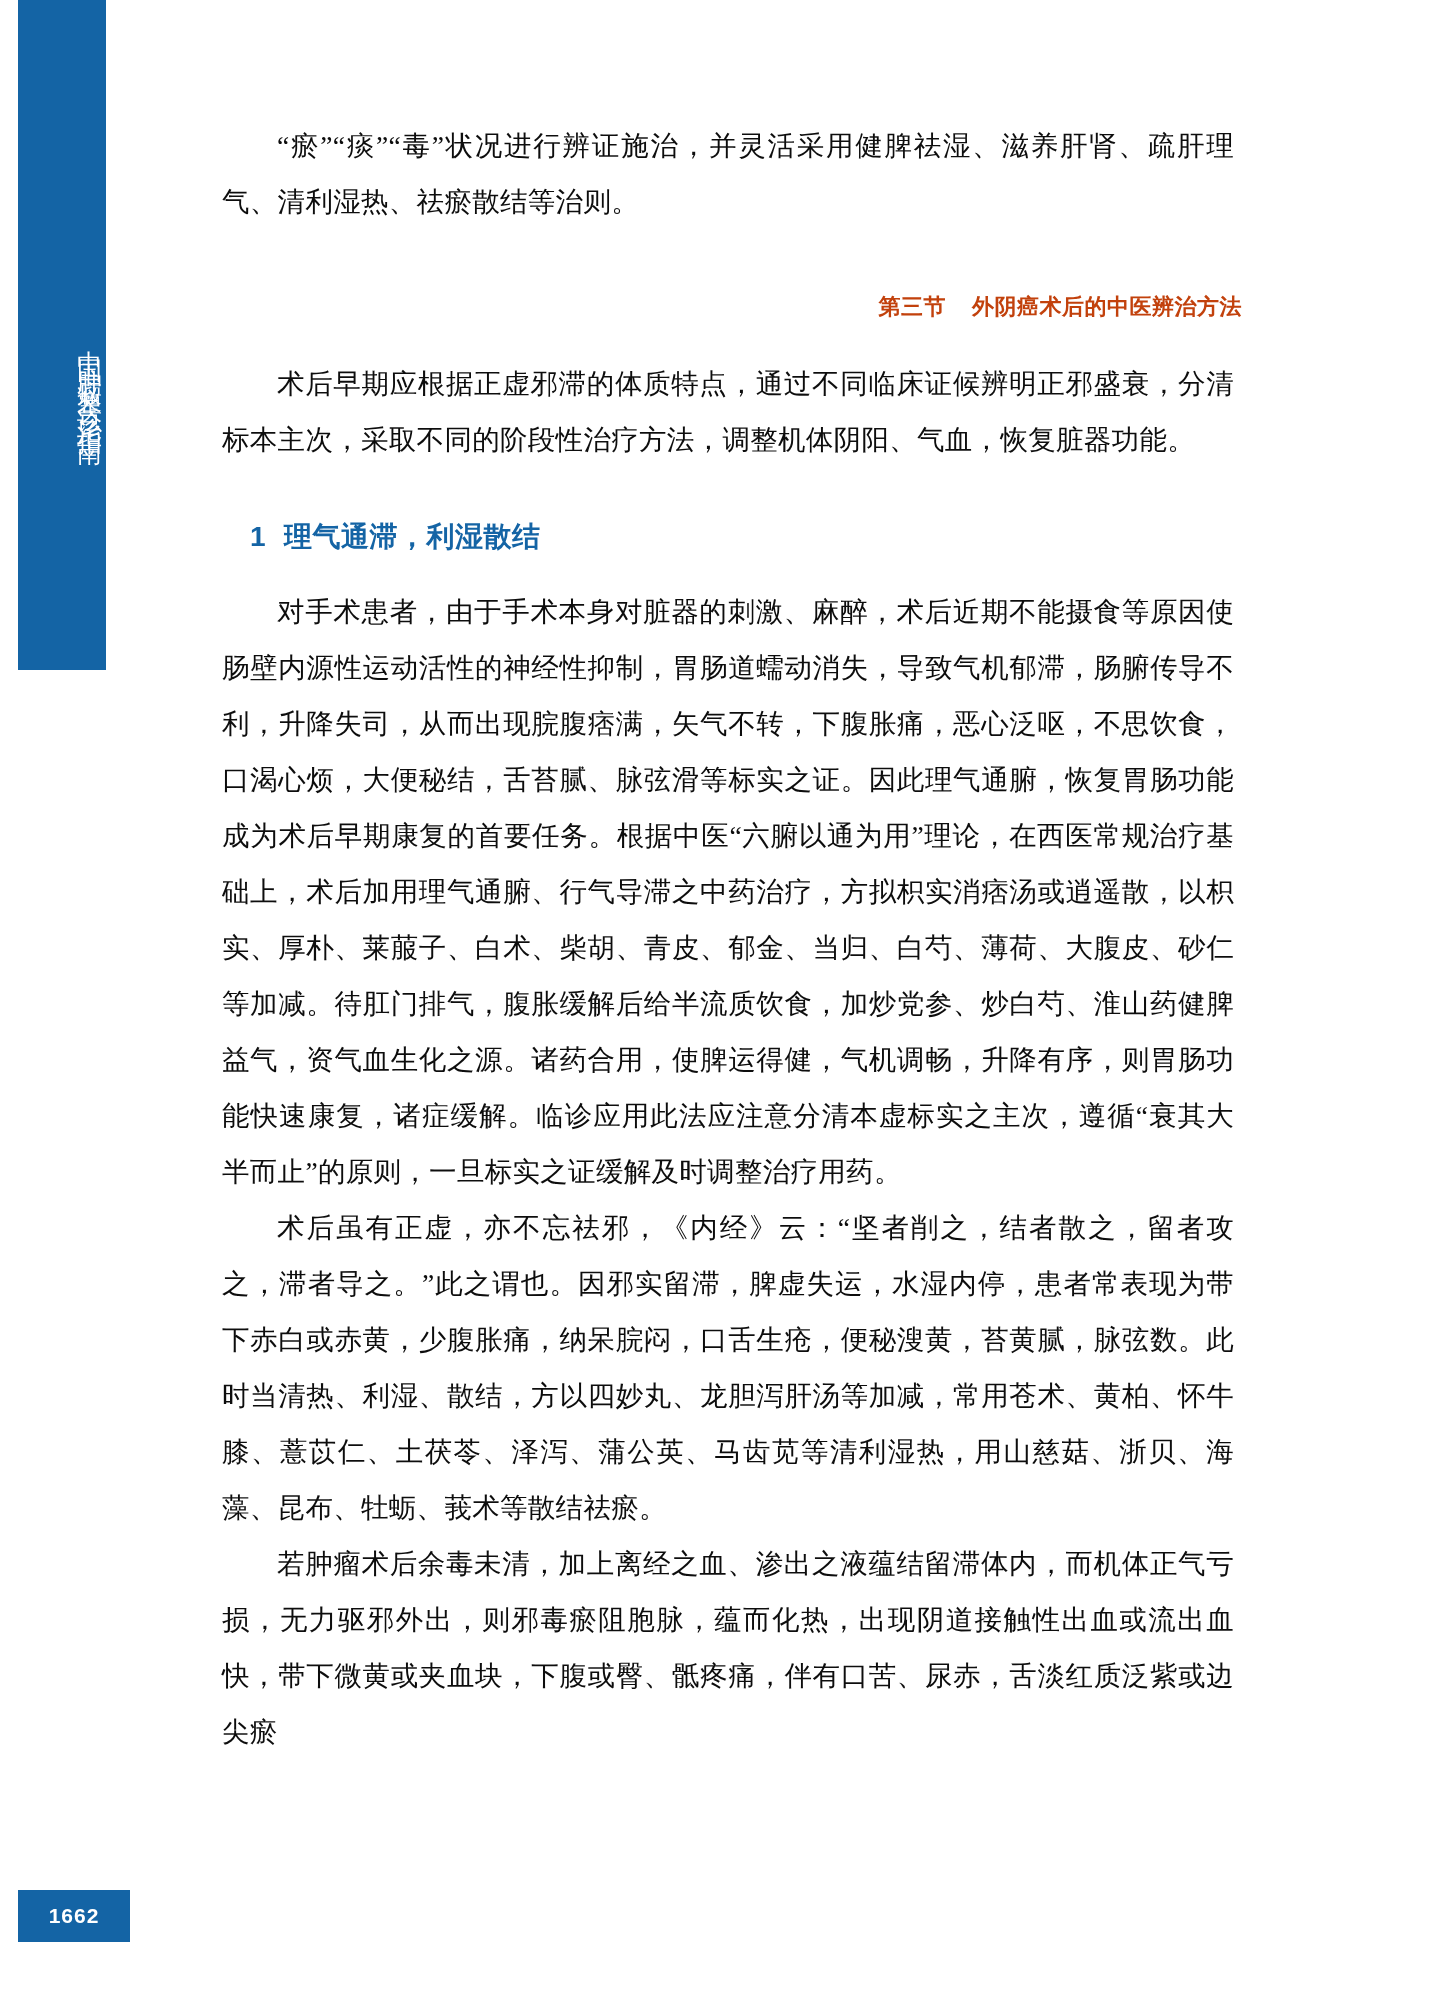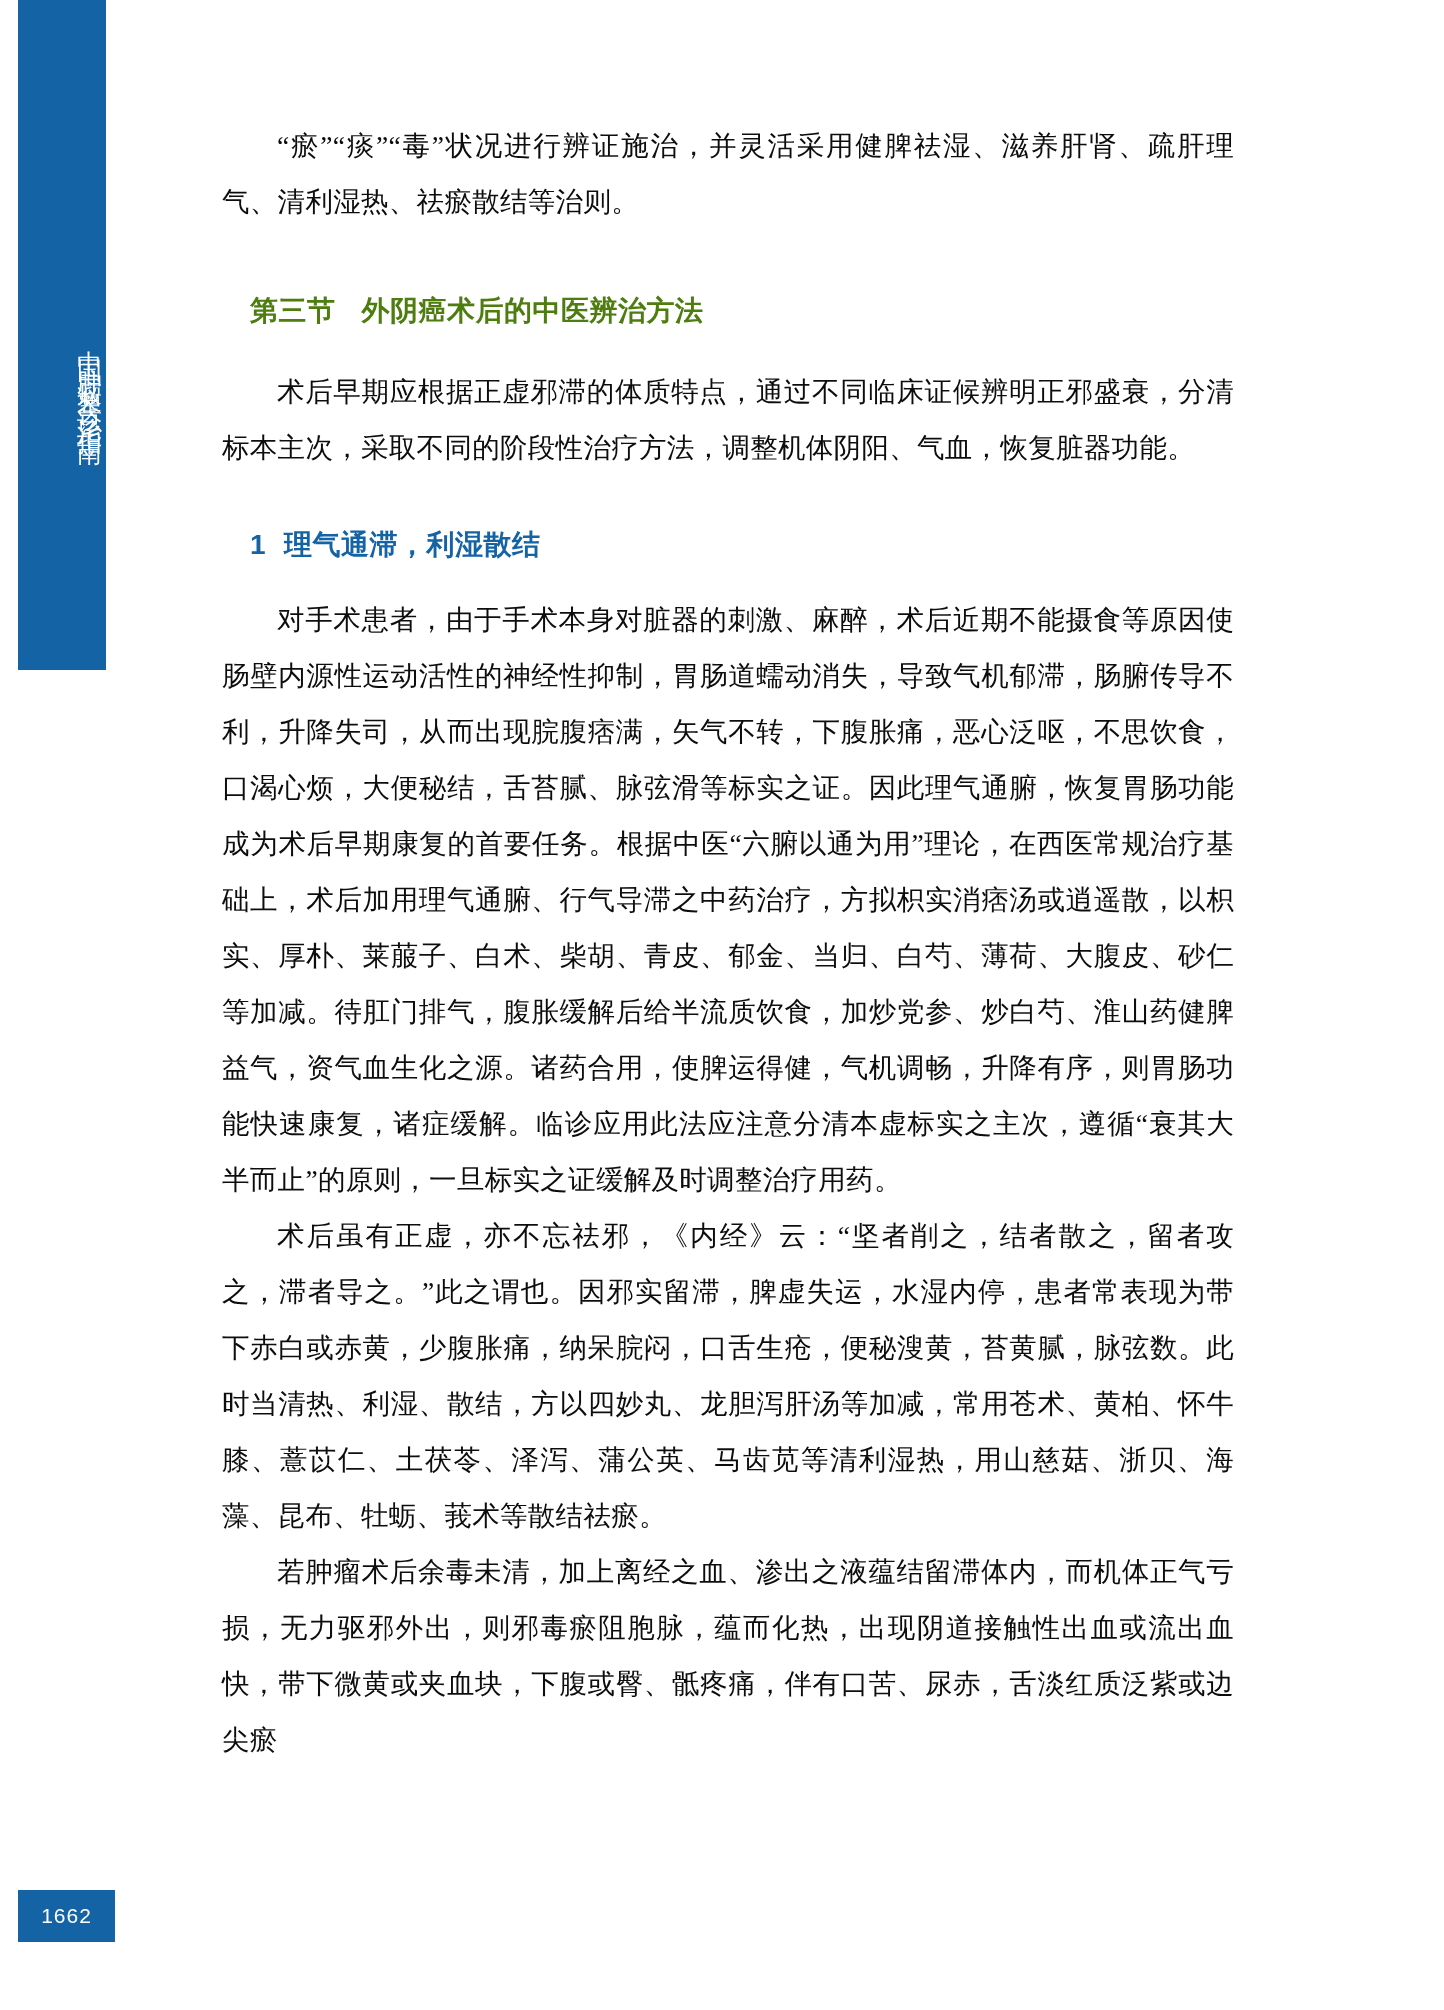--- a/index.html
+++ b/index.html
@@ -82,12 +82,13 @@
 
   h2.section-head {
     margin: 62px 0 34px 0;
-    font-size: 28px;
+    font-size: 22px;
     font-weight: bold;
-    color: #4d7c0f;
+    color: #c2410c;
     font-family: "Liberation Sans", sans-serif;
     letter-spacing: 0.5px;
     text-indent: 1em;
+    text-align: right;
   }
   h2.section-head .gap { display: inline-block; width: 26px; }
 

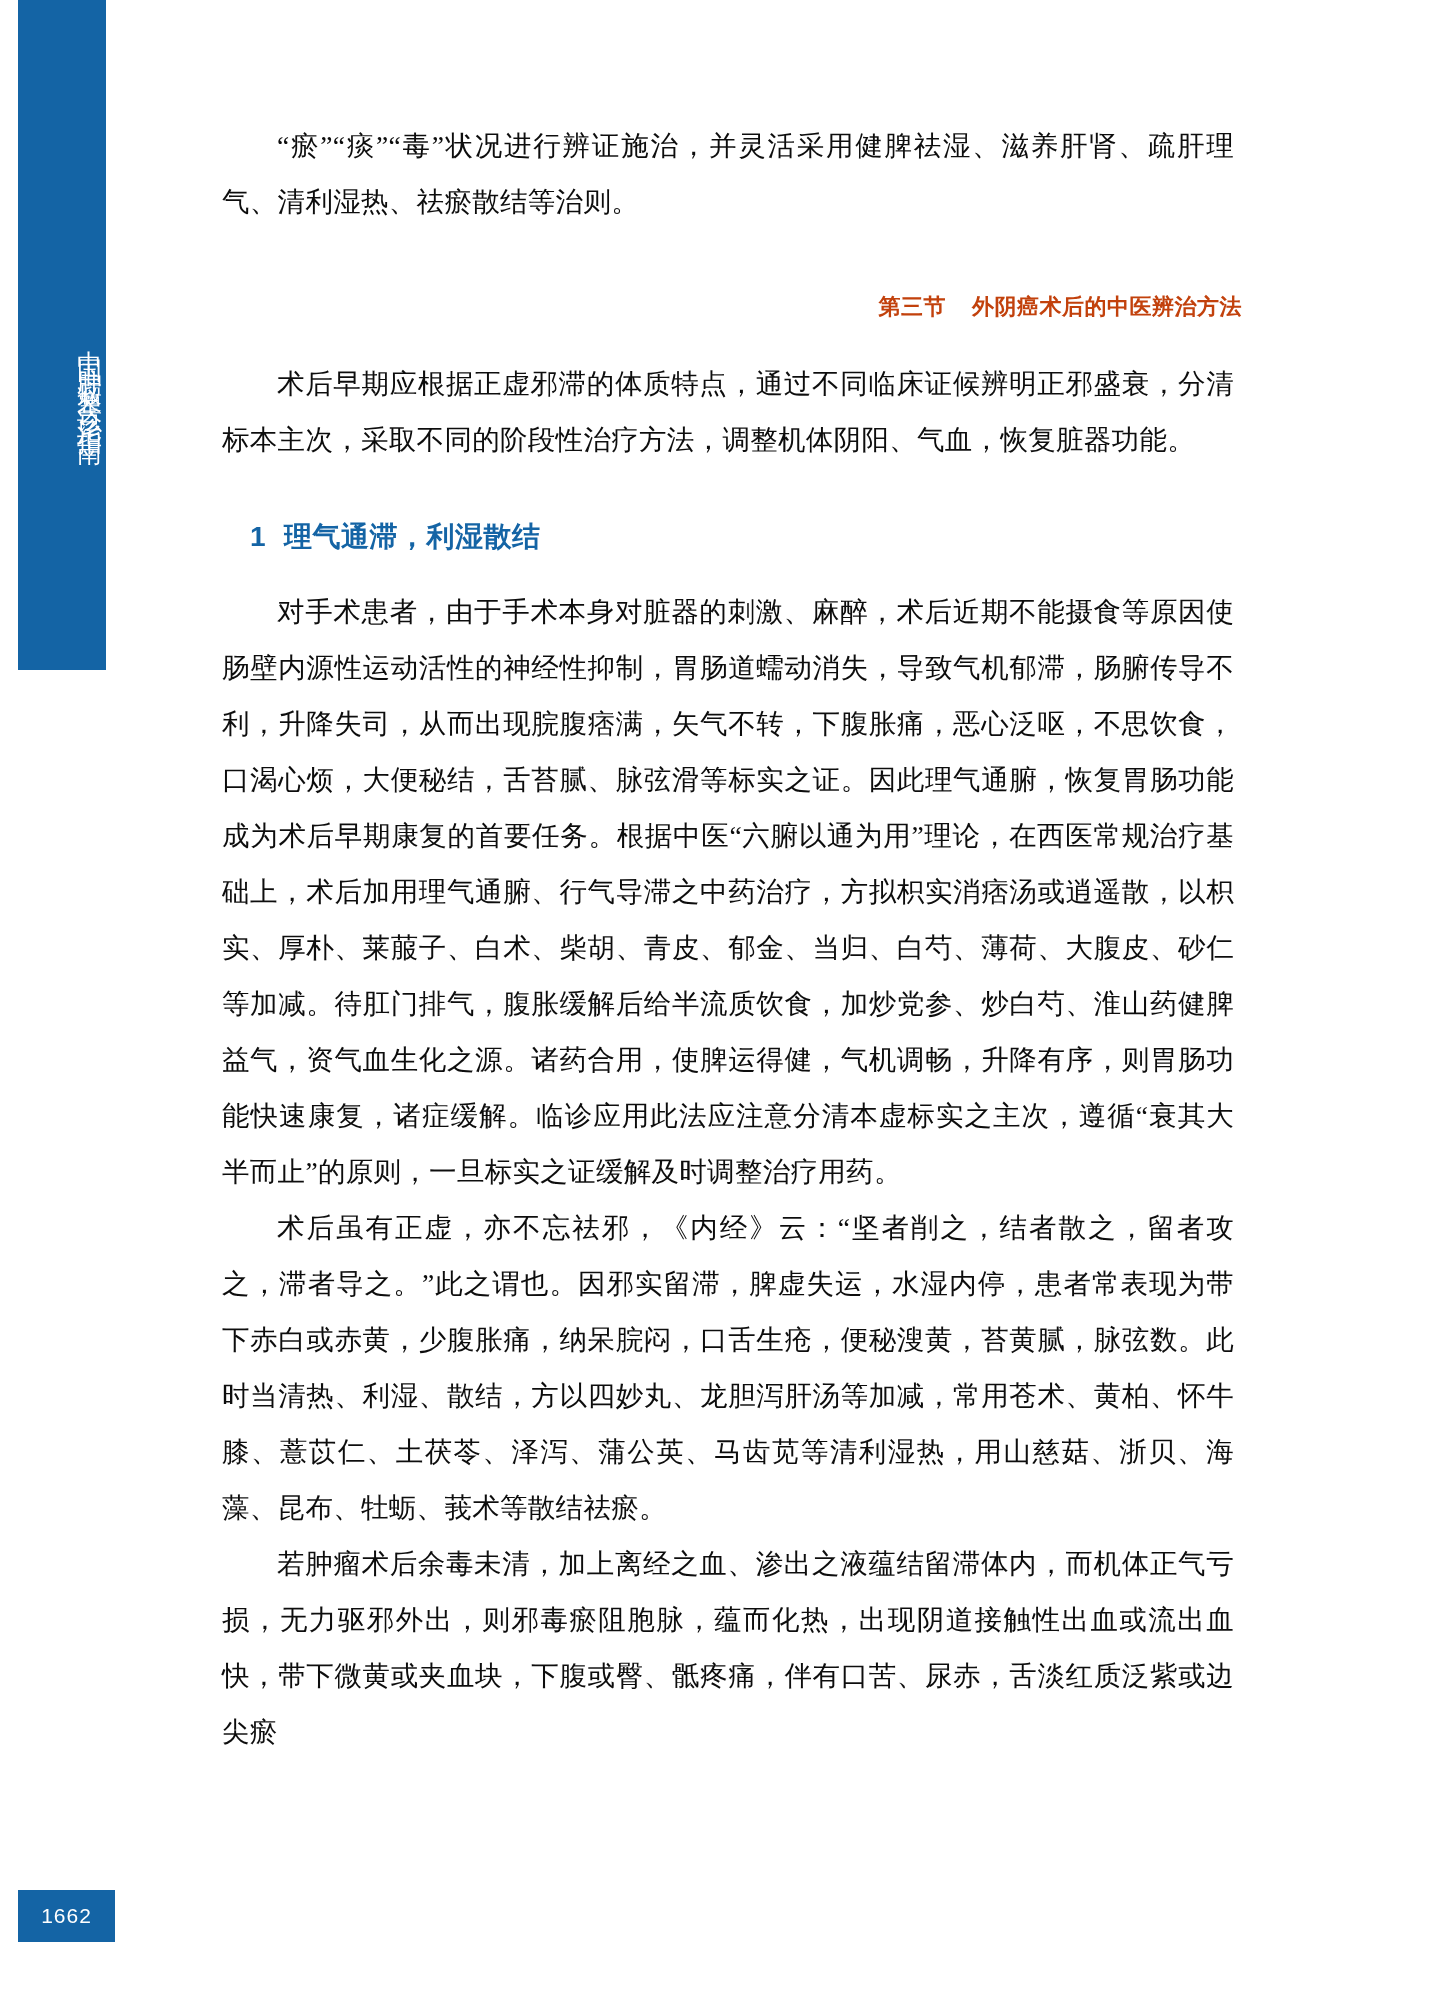--- a/index.html
+++ b/index.html
@@ -48,13 +48,13 @@
     position: absolute;
     left: 18px;
     top: 1890px;
-    width: 97px;
+    width: 112px;
     height: 52px;
     background: #1464a5;
     color: #ffffff;
     font-family: "Liberation Sans", sans-serif;
     font-size: 21px;
-    font-weight: normal;
+    font-weight: bold;
     display: flex;
     align-items: center;
     justify-content: center;

